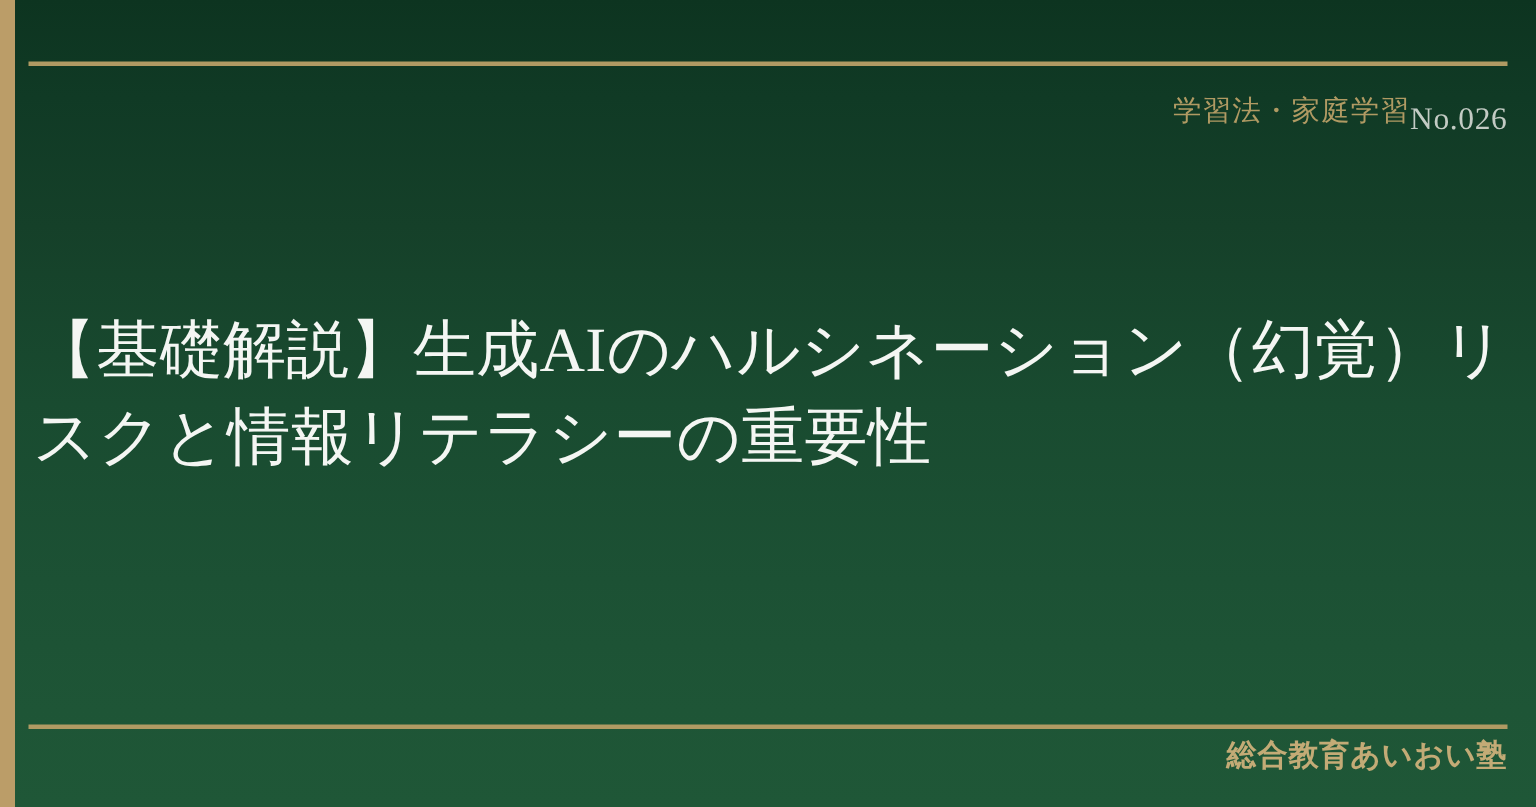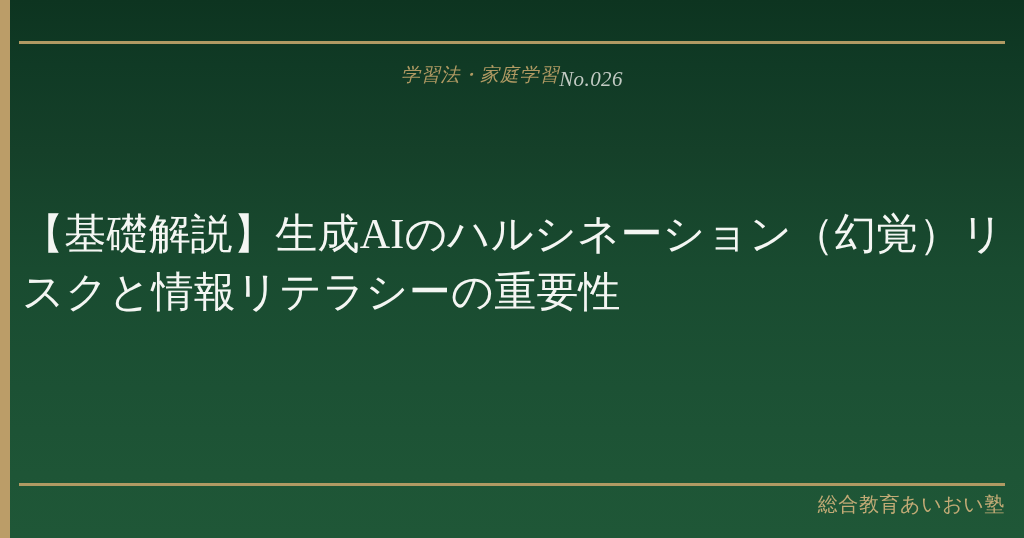--- a/index.html
+++ b/index.html
@@ -56,8 +56,7 @@
     height: 32px;
     display: flex;
     align-items: center;
-    justify-content: center;
-    font-style: italic;
+    justify-content: flex-end;
   }
 
   .category {

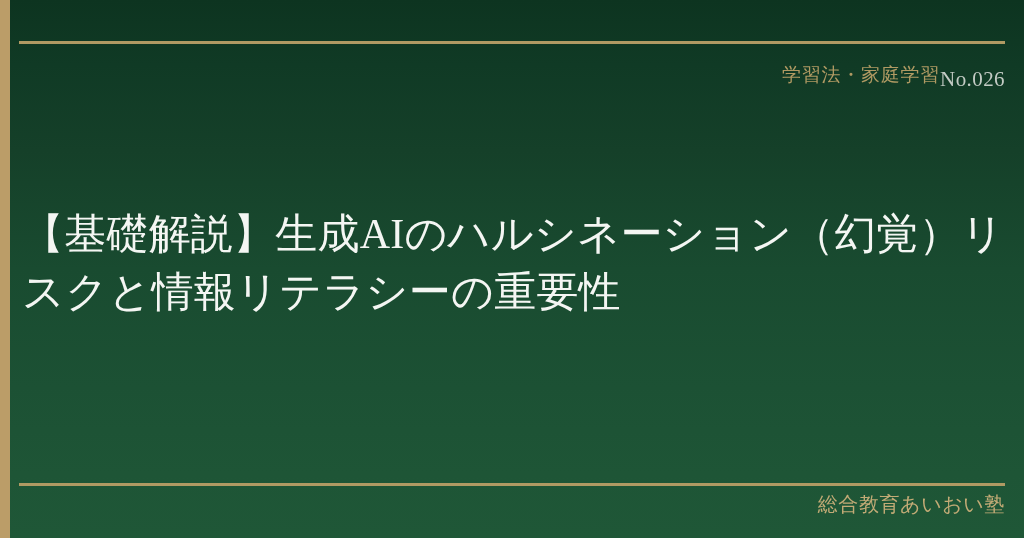--- a/index.html
+++ b/index.html
@@ -111,6 +111,7 @@
     color: #c3ab76;
     white-space: nowrap;
     line-height: 1;
+    font-weight: bold;
   }
 </style>
 </head>

